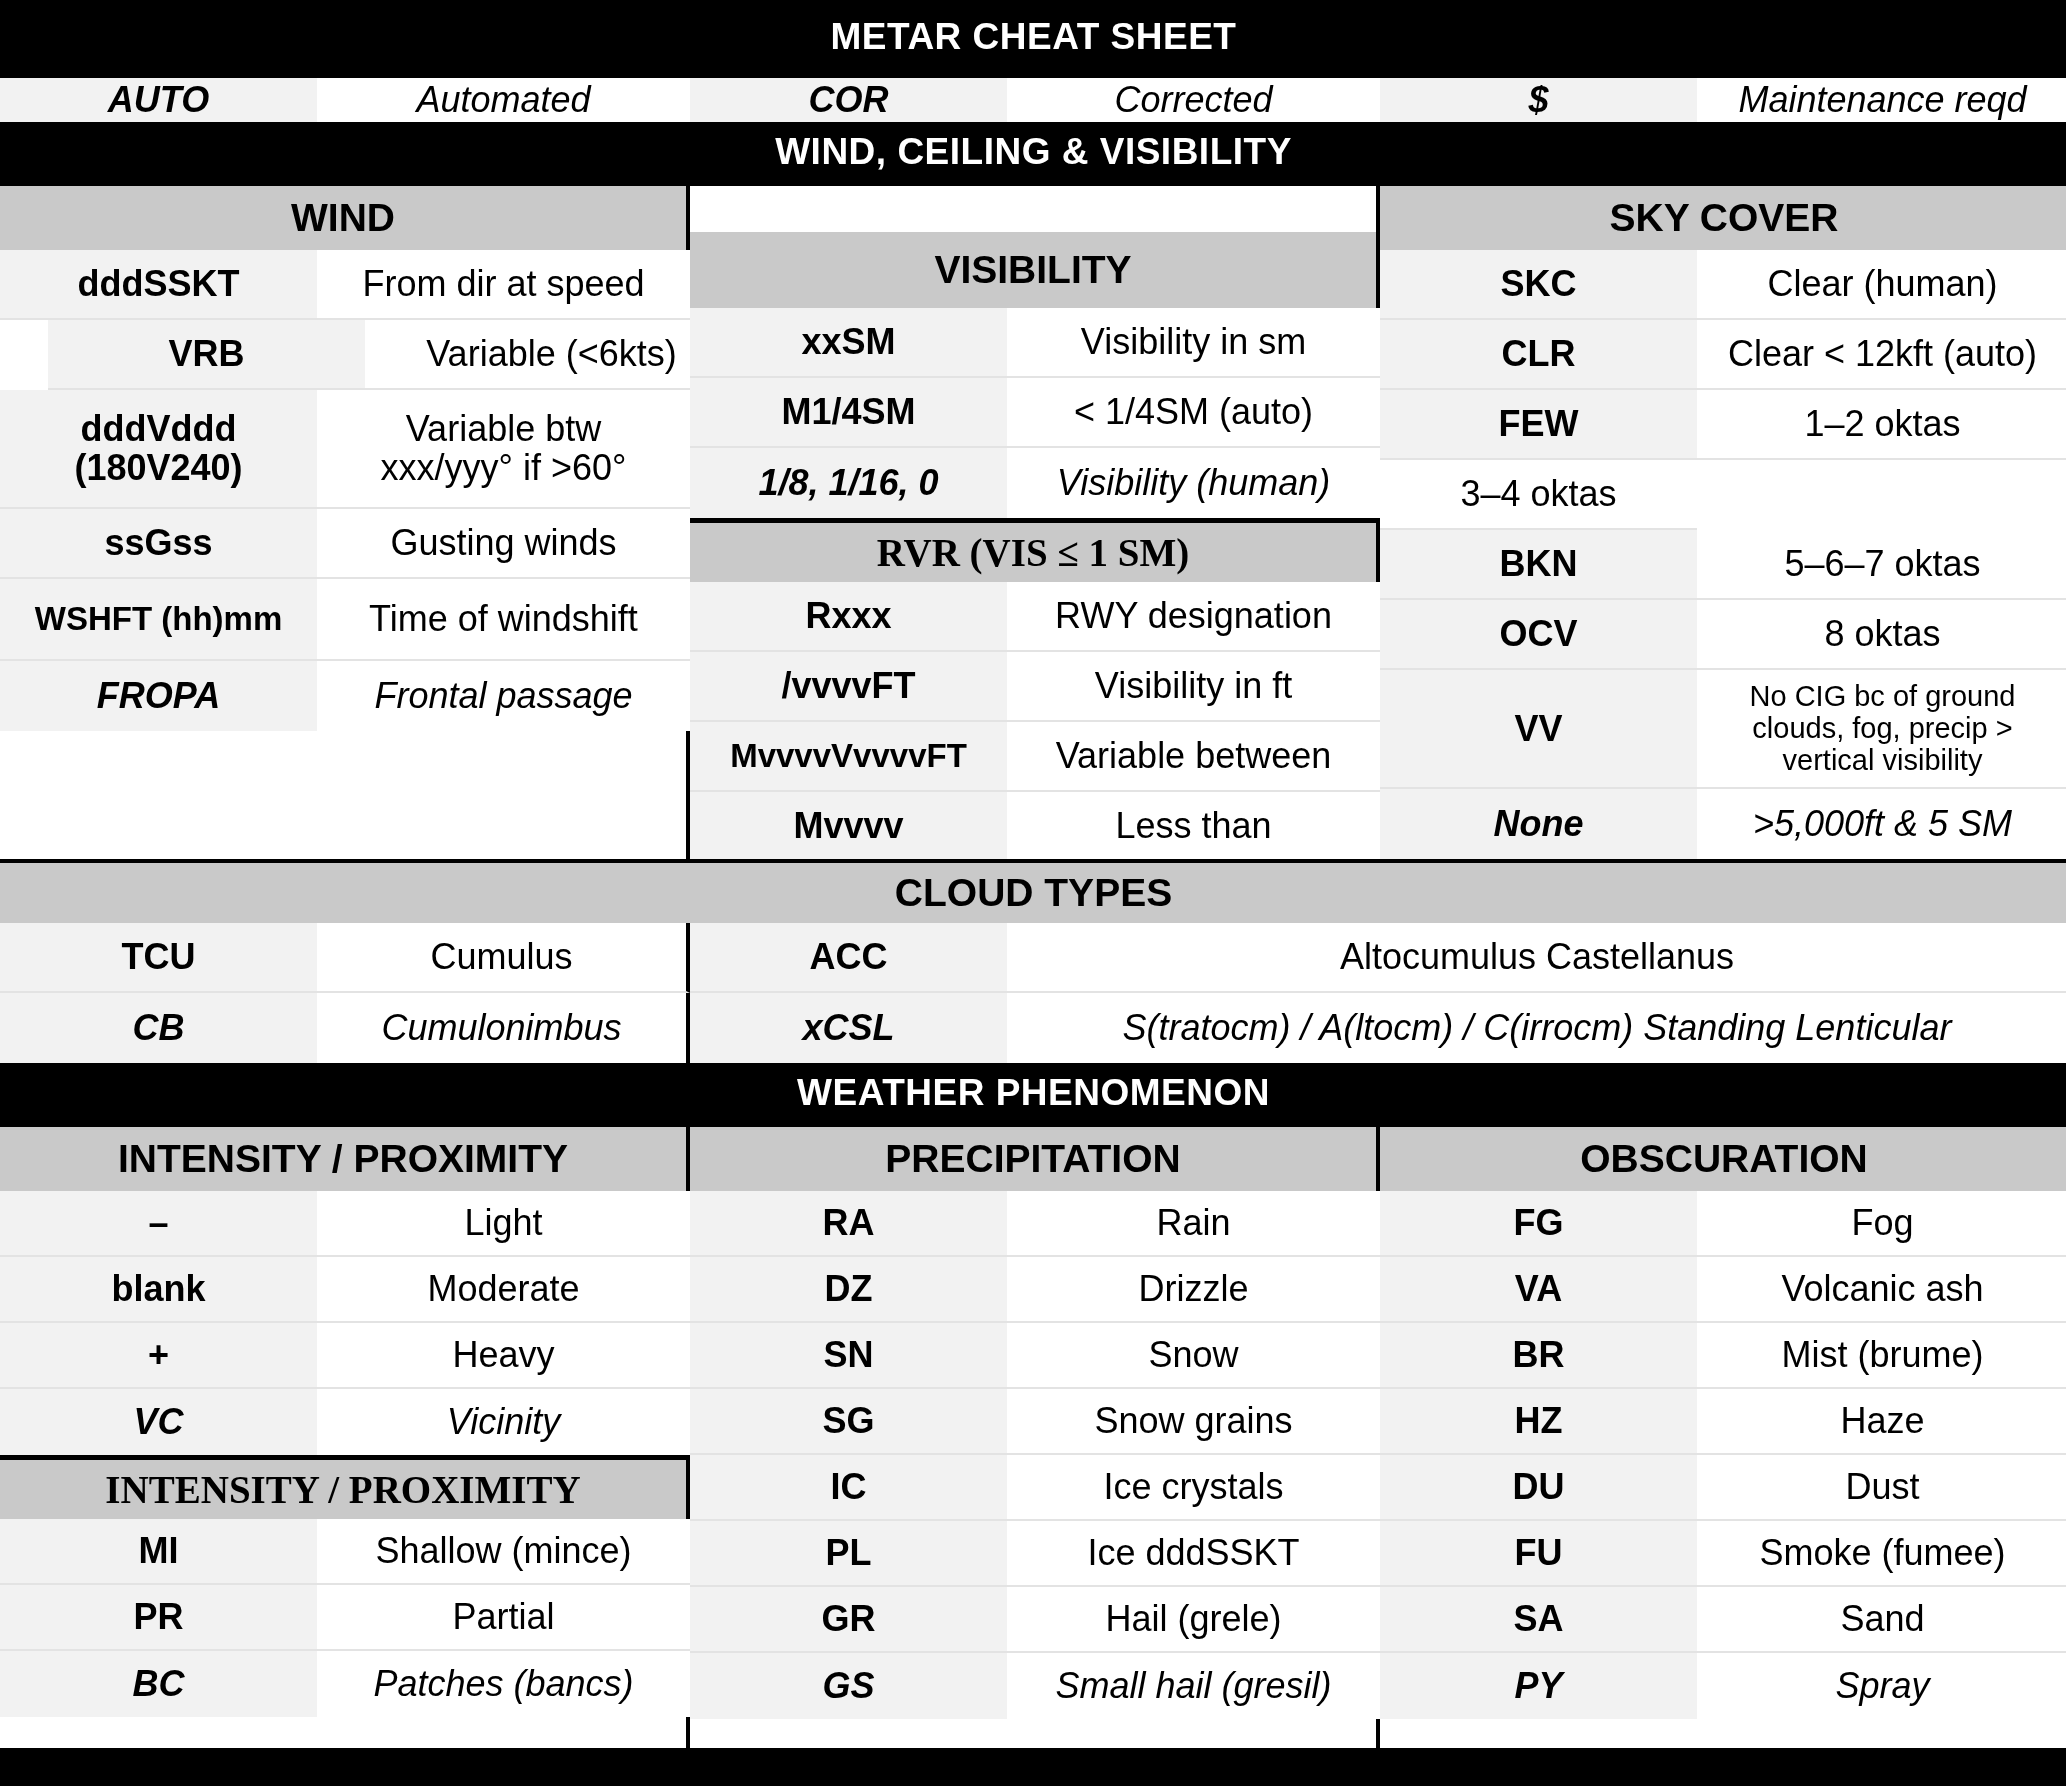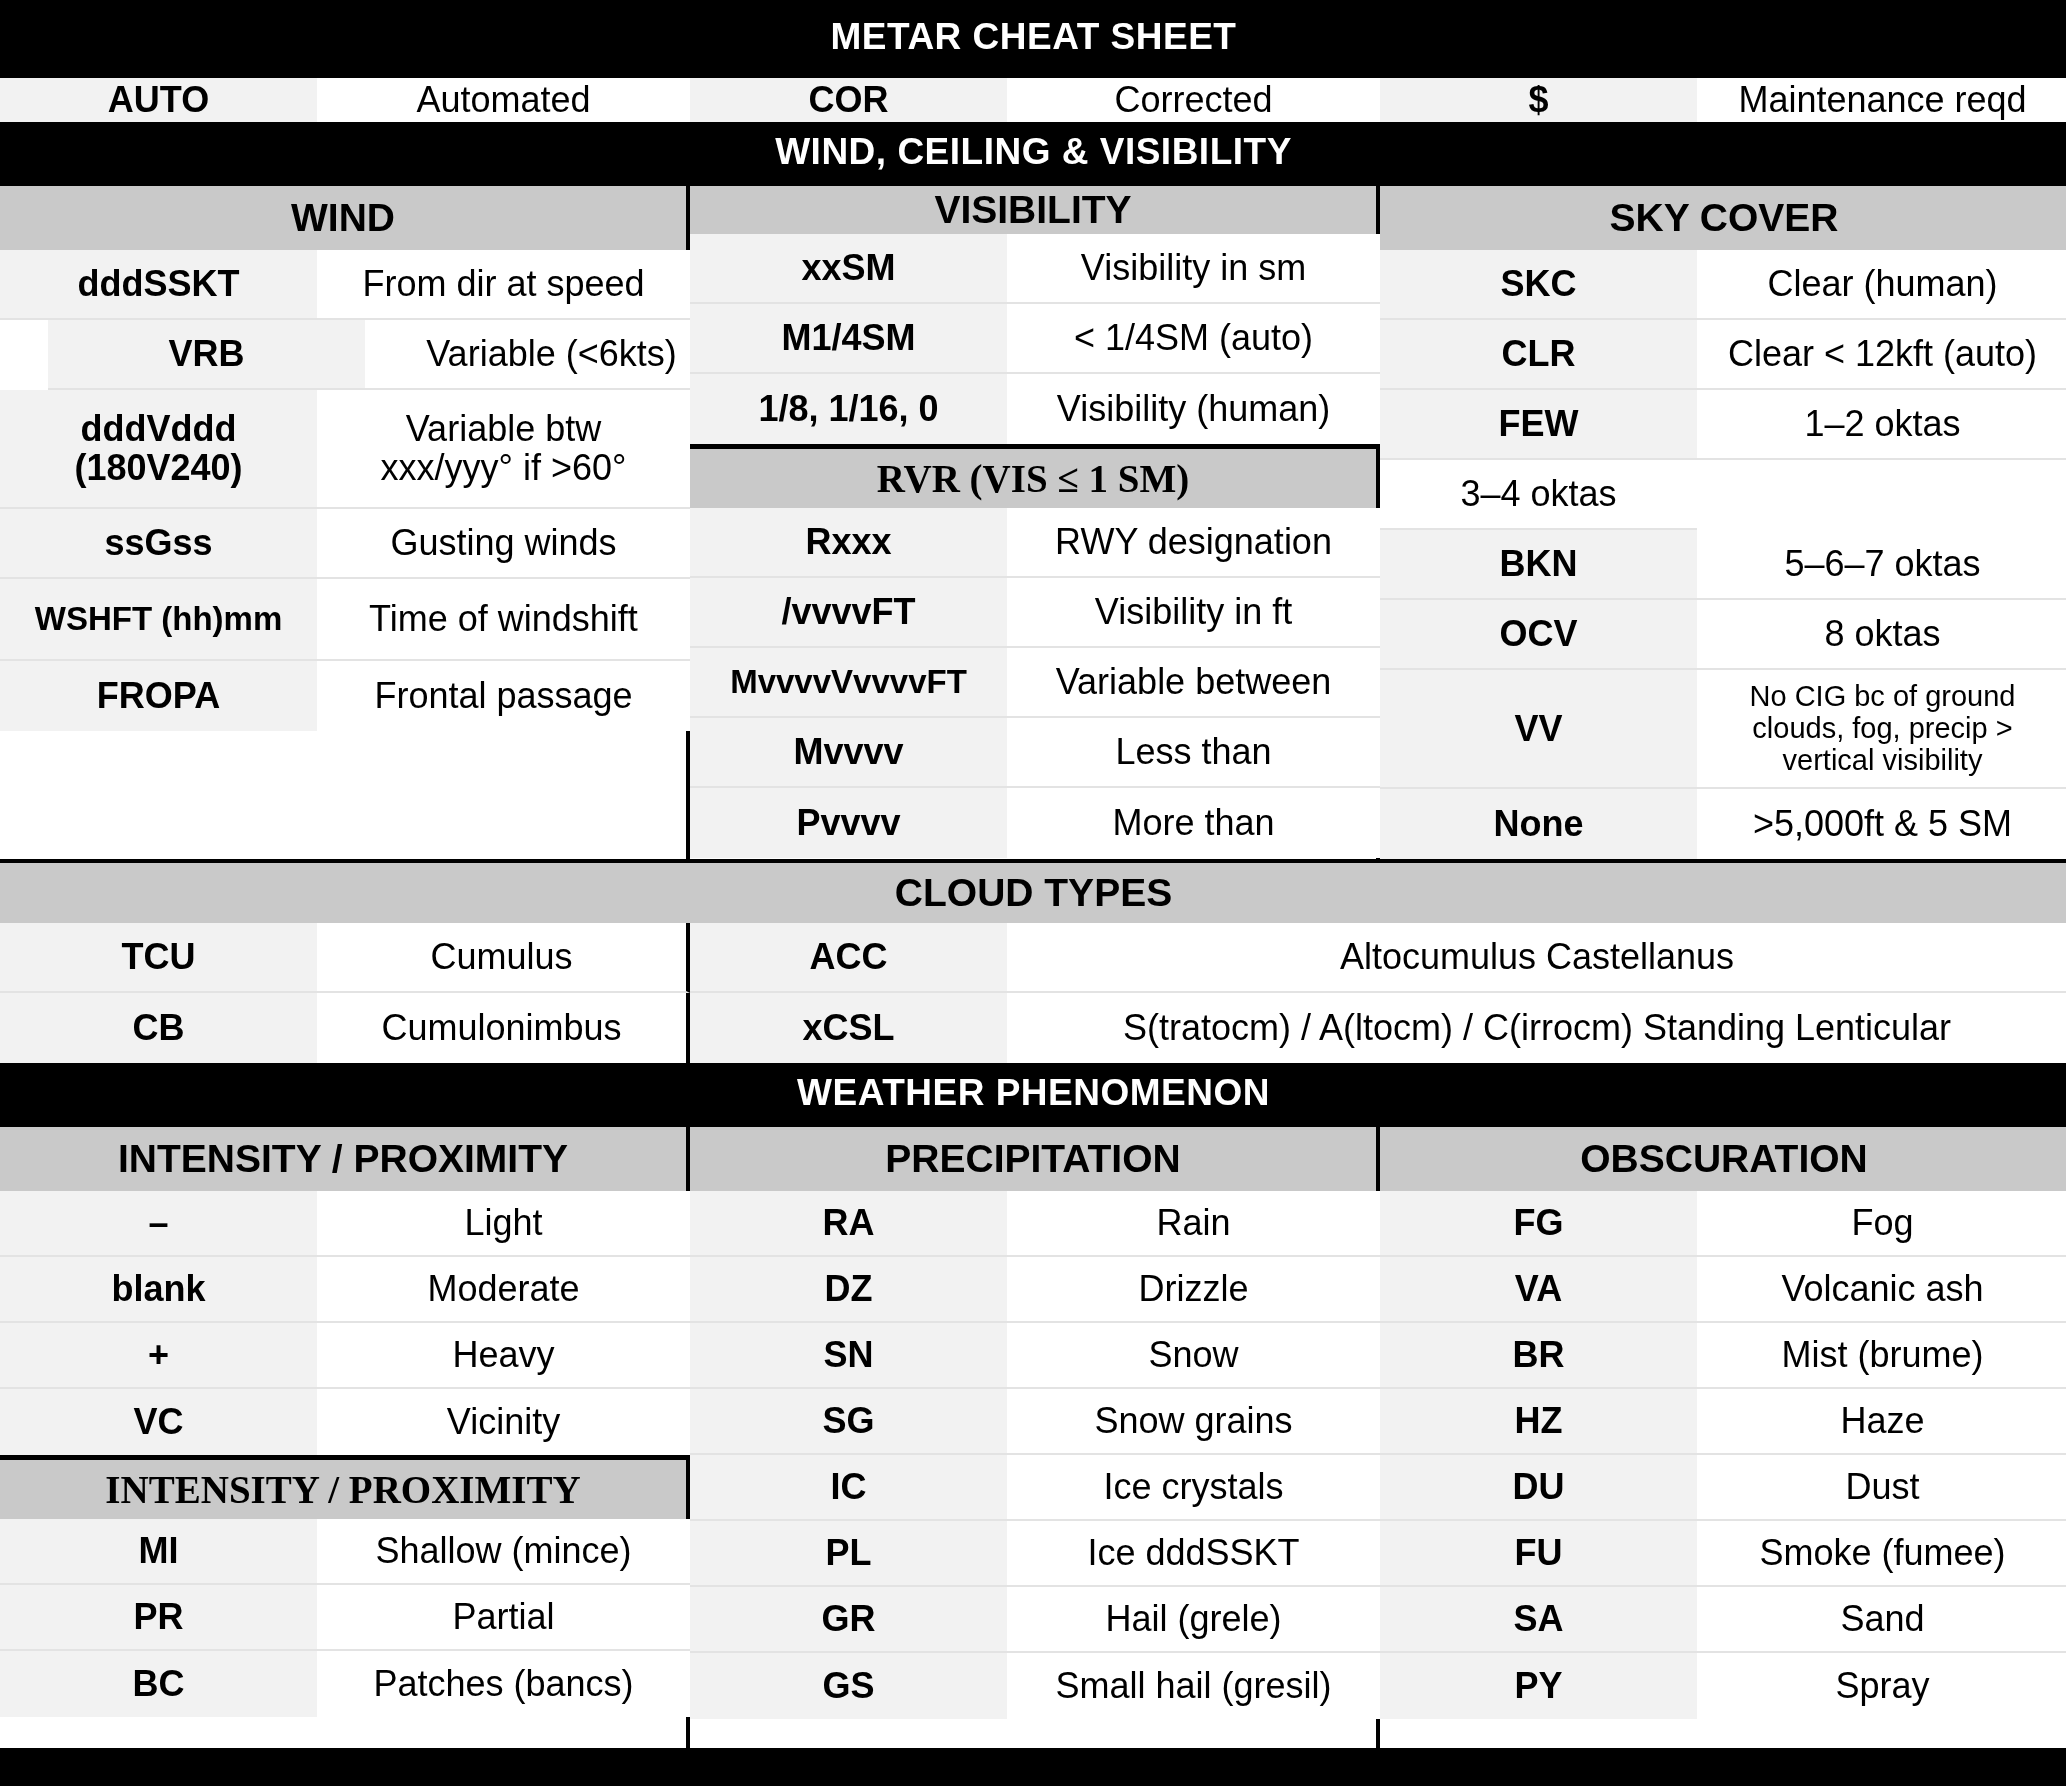--- a/index.html
+++ b/index.html
@@ -65,7 +65,7 @@
     font-weight: bold;
   }
   .cell.val { background: #ffffff; }
-  .cell.nb { border-bottom: none; }
+  .cell.nb { border-bottom: none; font-style: italic; }
   .sep-r { border-right: 4.9px solid #000000; }
 
   .topline { border-top: 4.9px solid #000000; }

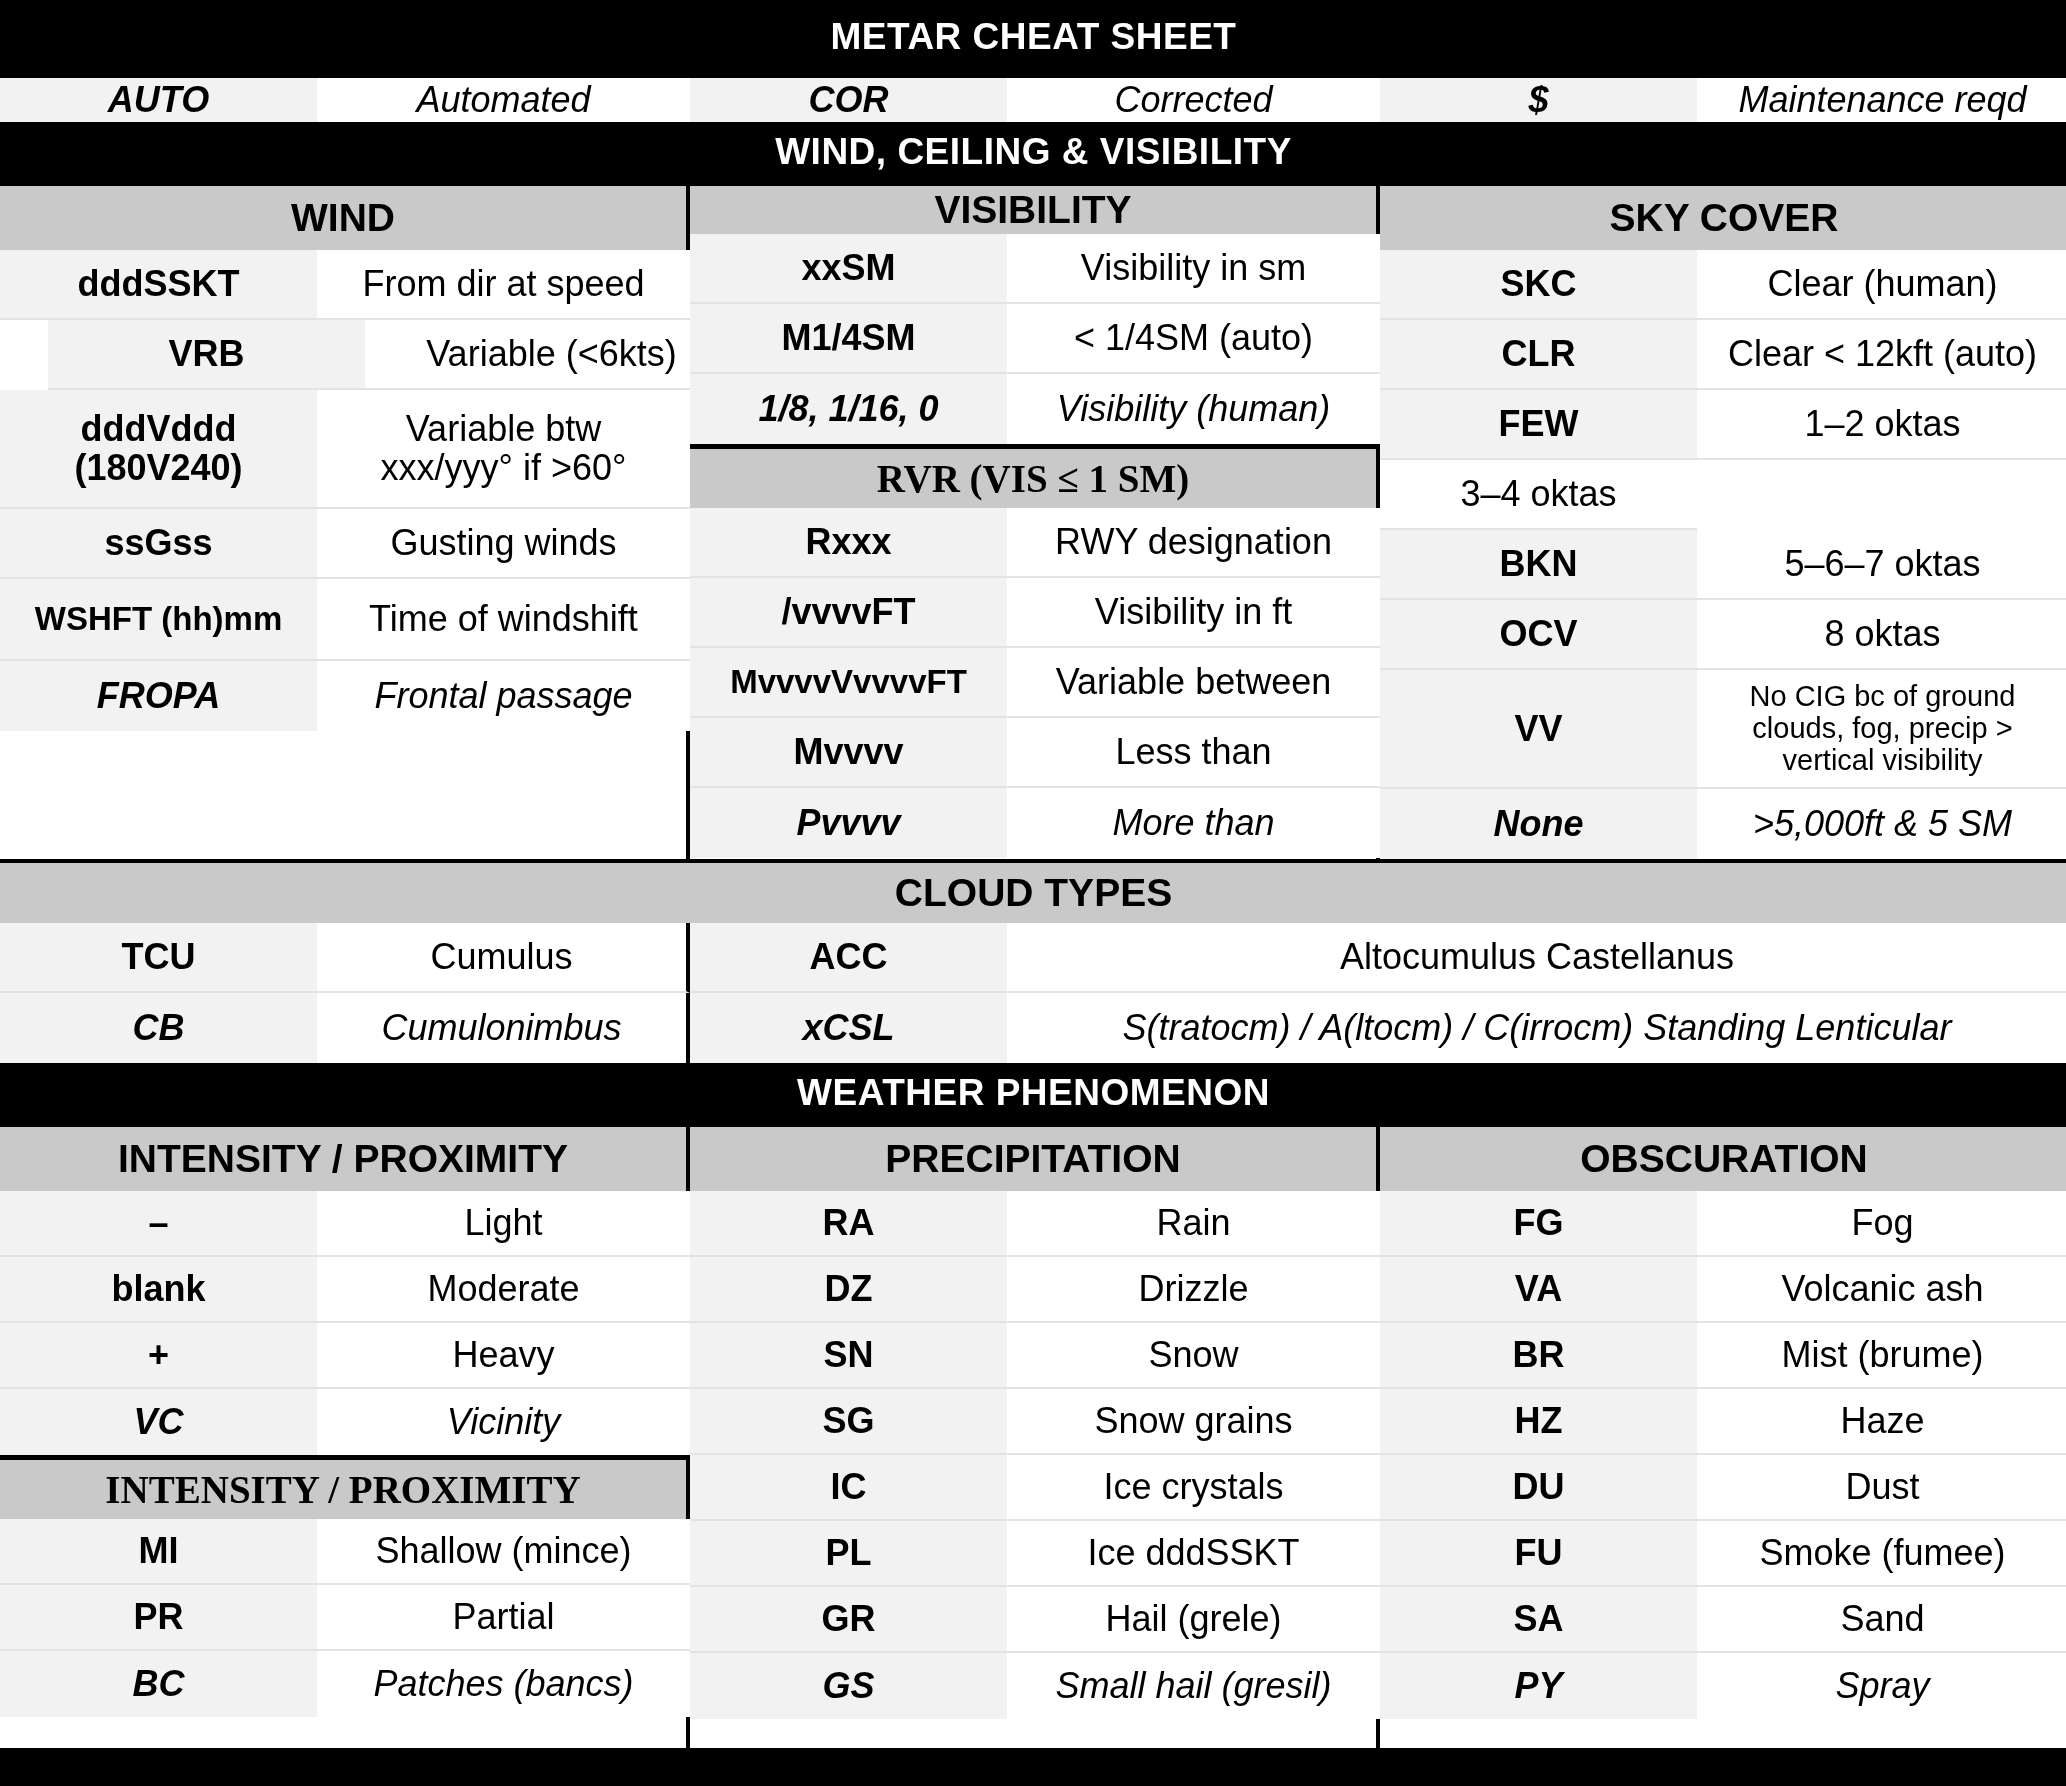--- a/index.html
+++ b/index.html
@@ -170,7 +170,7 @@
     </div>
 
     <div class="col b-r">
-      <div class="blk-hdr" style="height:48px;">VISIBILITY</div>
+      <div class="blk-hdr" style="height:76px;margin-top:46px;">VISIBILITY</div>
 
       <div class="pair" style="height:70px;">
         <div class="cell code">xxSM</div>

